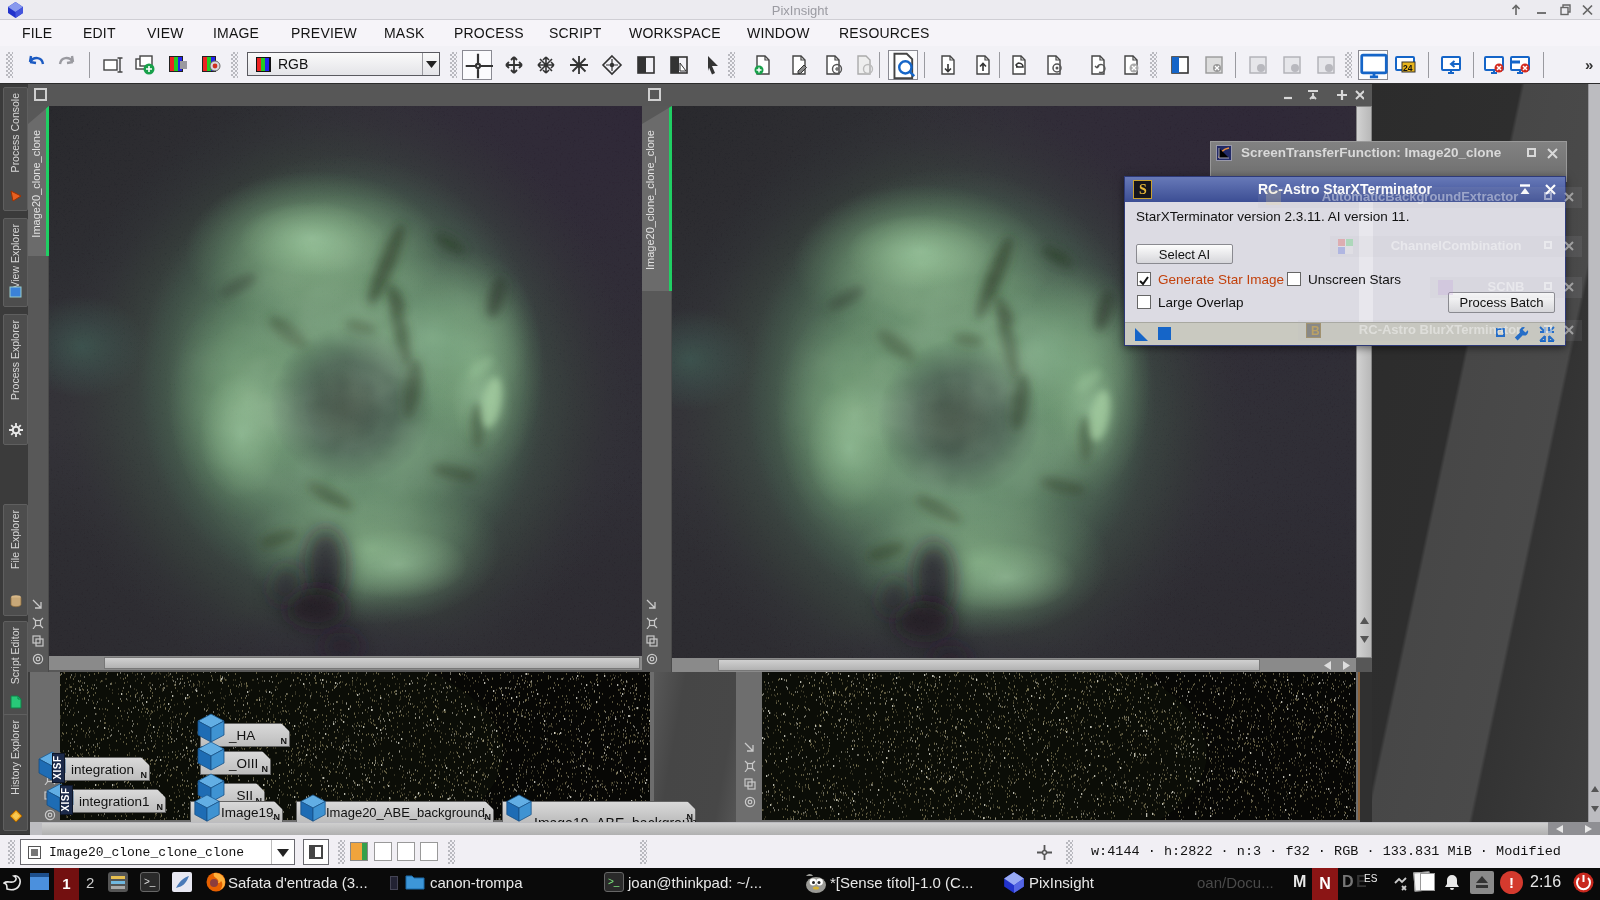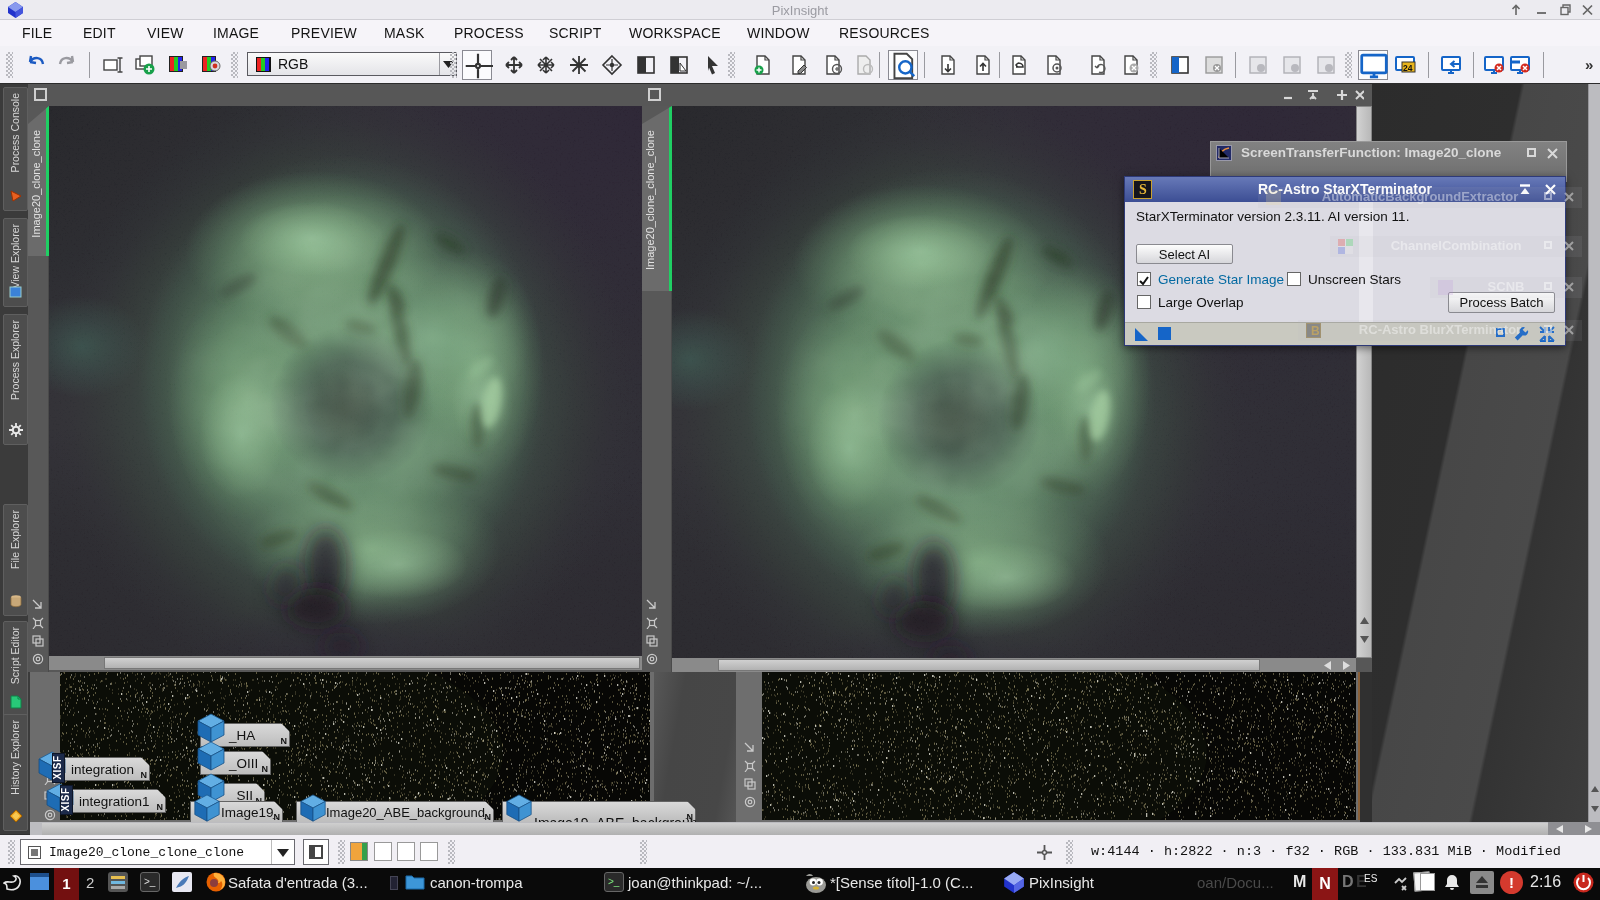--- a/index.html
+++ b/index.html
@@ -77,7 +77,7 @@
         <circle cx="15" cy="12" r="2.4" fill="#d03020"></circle>
       </svg></div>
 <div class="grip" style="left:231px;top:6px;height:26px"></div>
-<div style="position:absolute;left:247px;top:6px;width:210px;height:24px;background:linear-gradient(#fafafa,#e4e4e8);border:1px solid #5a5a60">
+<div style="position:absolute;left:247px;top:6px;width:193px;height:24px;background:linear-gradient(#fafafa,#e4e4e8);border:1px solid #5a5a60">
       <div style="position:absolute;left:8px;top:4px;width:15px;height:15px;background:#111">
         <div style="position:absolute;left:1px;top:1px;width:4px;height:13px;background:#e22"></div>
         <div style="position:absolute;left:5px;top:1px;width:4px;height:13px;background:#2c2"></div>

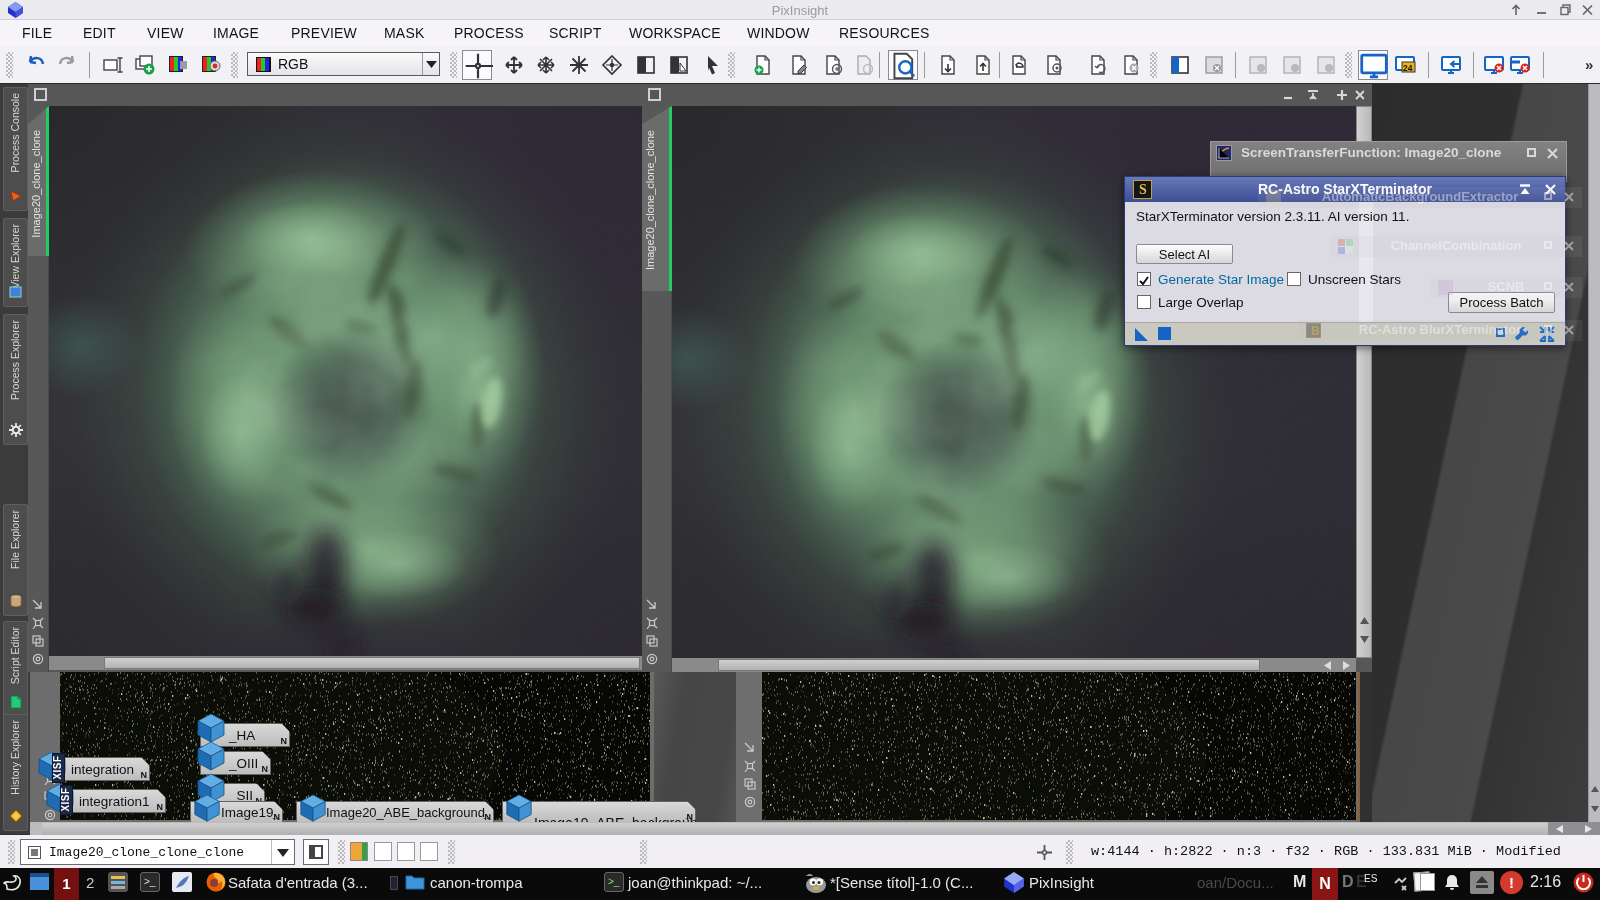--- a/index.html
+++ b/index.html
@@ -870,7 +870,7 @@
       <div class="cb" style="left:12px;top:70px"><svg width="12" height="12" viewBox="0 0 12 12">
           <path d="M2 6l3 3 5-7" stroke="#111" stroke-width="2" fill="none"></path>
         </svg></div>
-      <span style="position:absolute;left:33px;top:70px;font-size:13.5px;color:#0369a1">Generate Star Image</span>
+      <span style="position:absolute;left:33px;top:70px;font-size:13.5px;color:#c2410c">Generate Star Image</span>
       <div class="cb" style="left:162px;top:70px"></div>
       <span style="position:absolute;left:183px;top:70px;font-size:13.5px;color:#111">Unscreen Stars</span>
       <div class="cb" style="left:12px;top:93px"></div>

